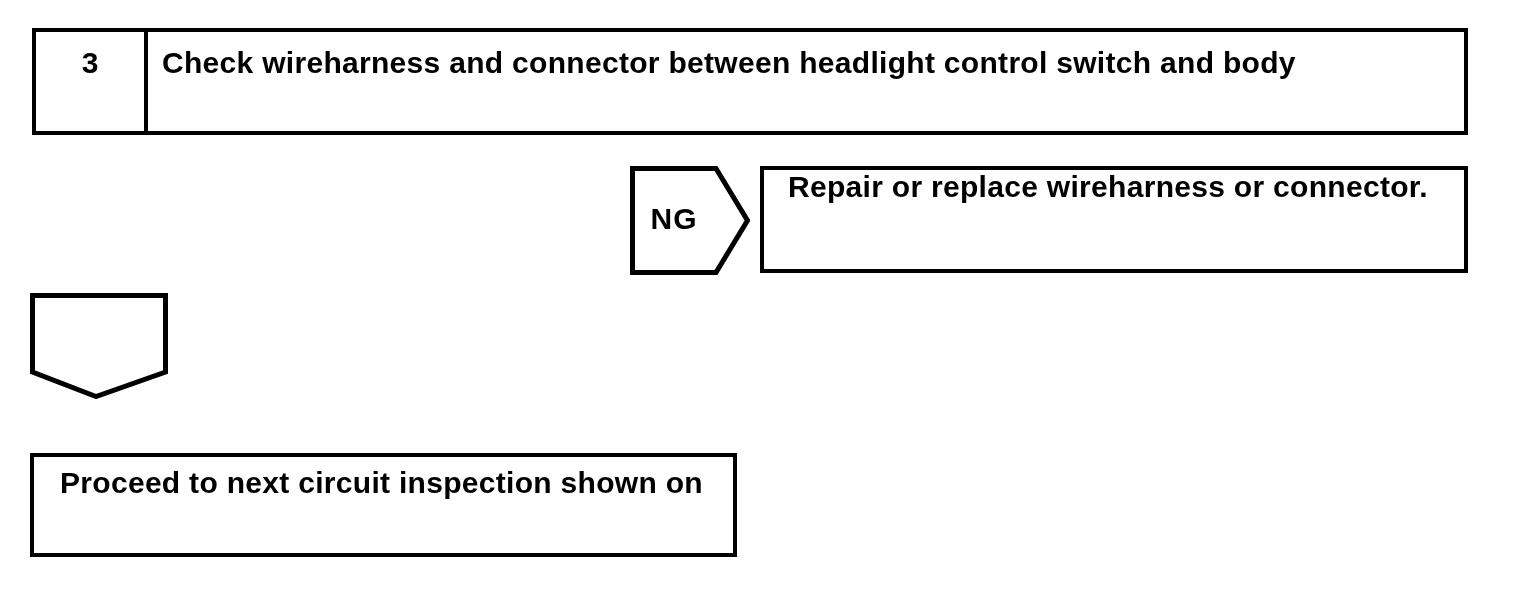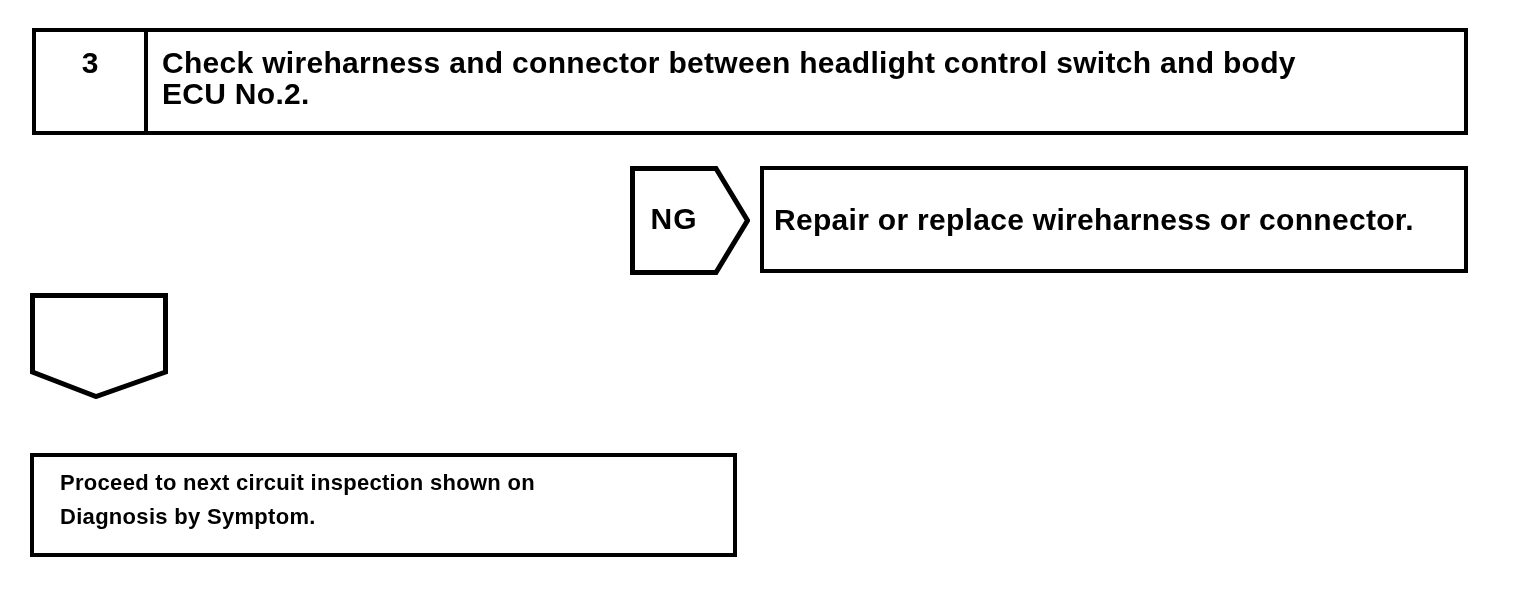--- a/index.html
+++ b/index.html
@@ -121,7 +121,6 @@
     <div class="step-num-cell">3</div>
     <div class="step-text-cell">
       <div>Check wireharness and connector between headlight control switch and body</div>
-      <div>ECU No.2.</div>
     </div>
   </div>
 

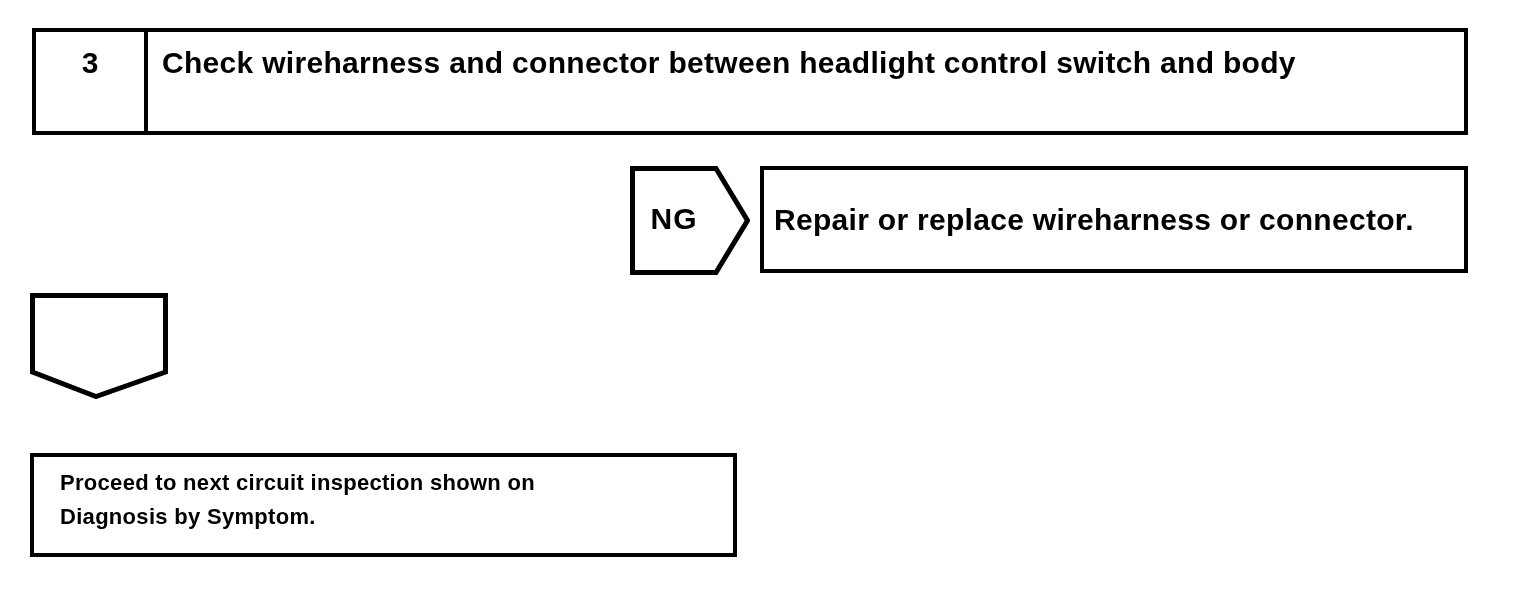--- a/index.html
+++ b/index.html
@@ -95,8 +95,8 @@
     width: 708px;
     height: 107px;
     display: flex;
-    align-items: center;
-    padding-left: 10px;
+    align-items: flex-start;
+    padding-left: 24px;
     font-size: 30px;
     letter-spacing: 0.3px;
   }

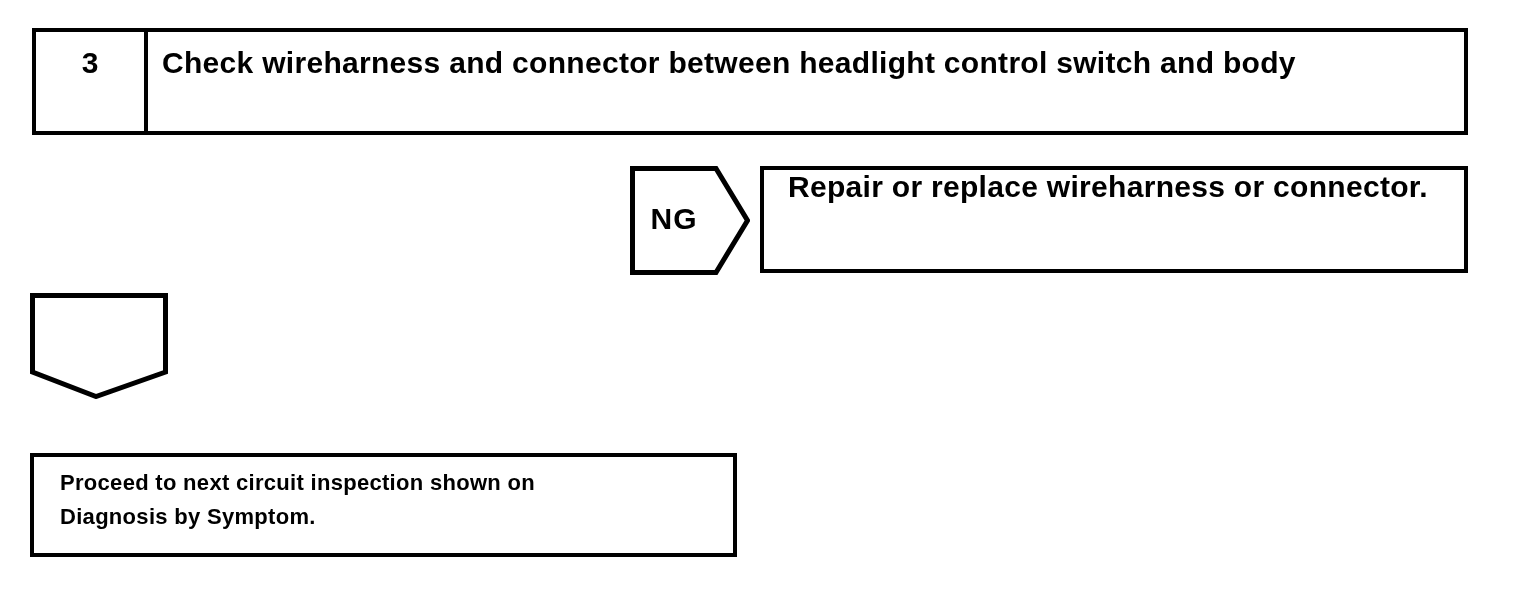--- a/index.html
+++ b/index.html
@@ -107,7 +107,7 @@
     width: 707px;
     height: 104px;
     padding: 9px 10px 16px 26px;
-    font-size: 22px;
+    font-size: 30px;
     line-height: 34px;
     letter-spacing: 0.3px;
   }

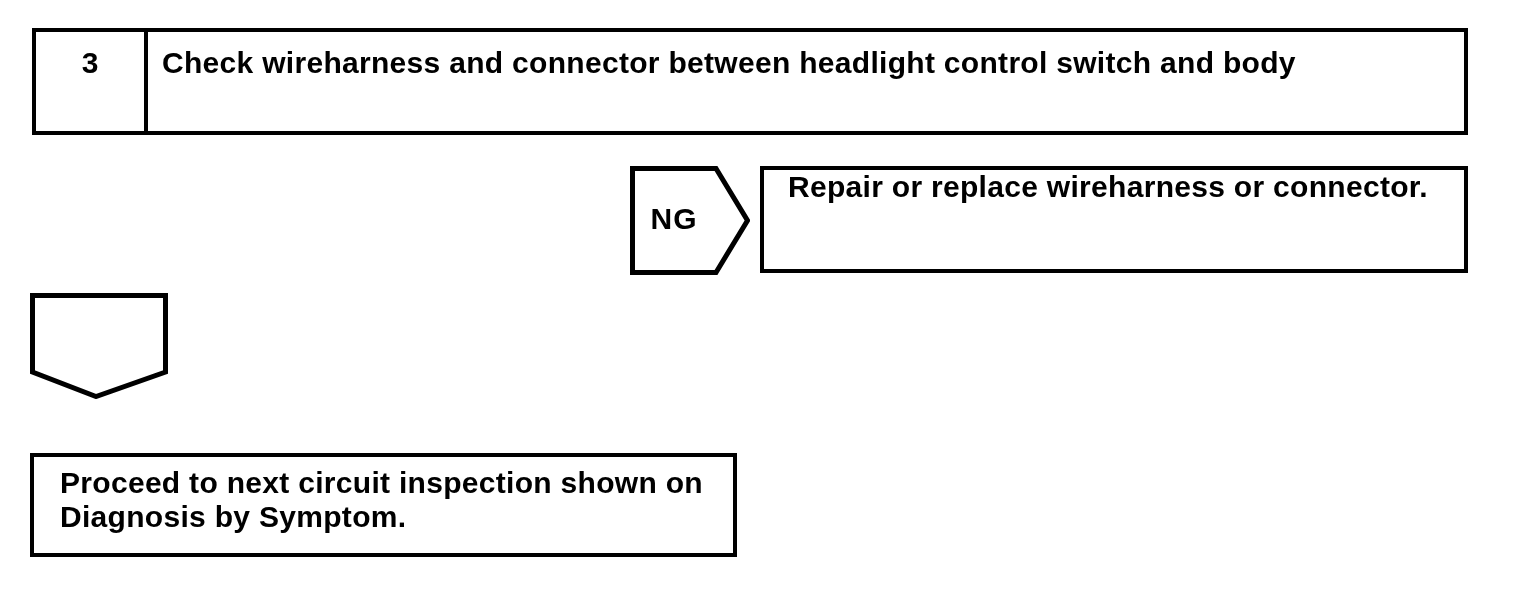--- a/index.html
+++ b/index.html
@@ -143,7 +143,6 @@
 
   <div class="box proceed-box">
     <div>Proceed to next circuit inspection shown on</div>
-    <div>Diagnosis by Symptom.</div>
   </div>
 
 </div>

